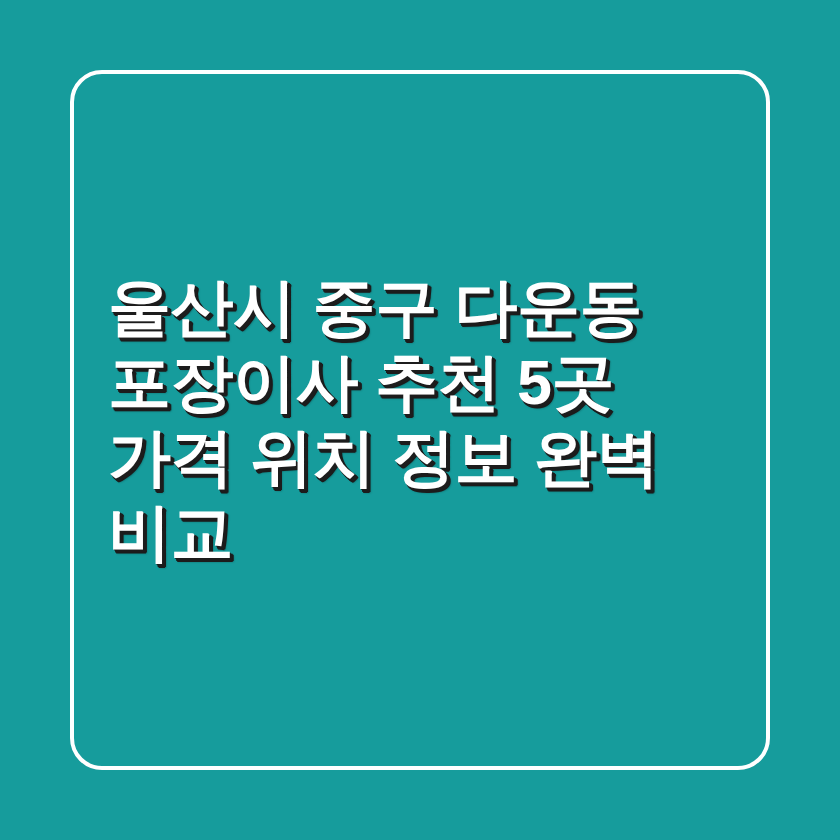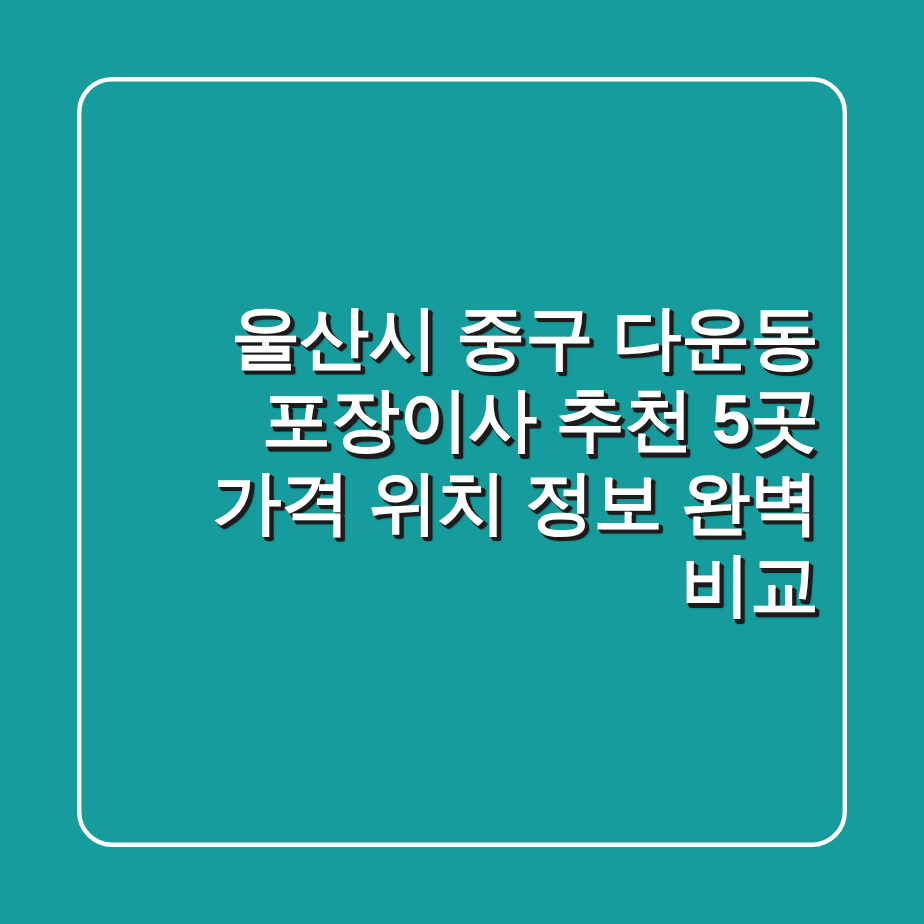--- a/index.html
+++ b/index.html
@@ -52,9 +52,9 @@
   }
 
   .headline {
-    margin: 0;
+    margin: 12px;
     width: 100%;
-    text-align: right;
+    text-align: left;
     font-family: "Liberation Sans", "DejaVu Sans", sans-serif;
     font-size: 63px;
     line-height: 75px;

